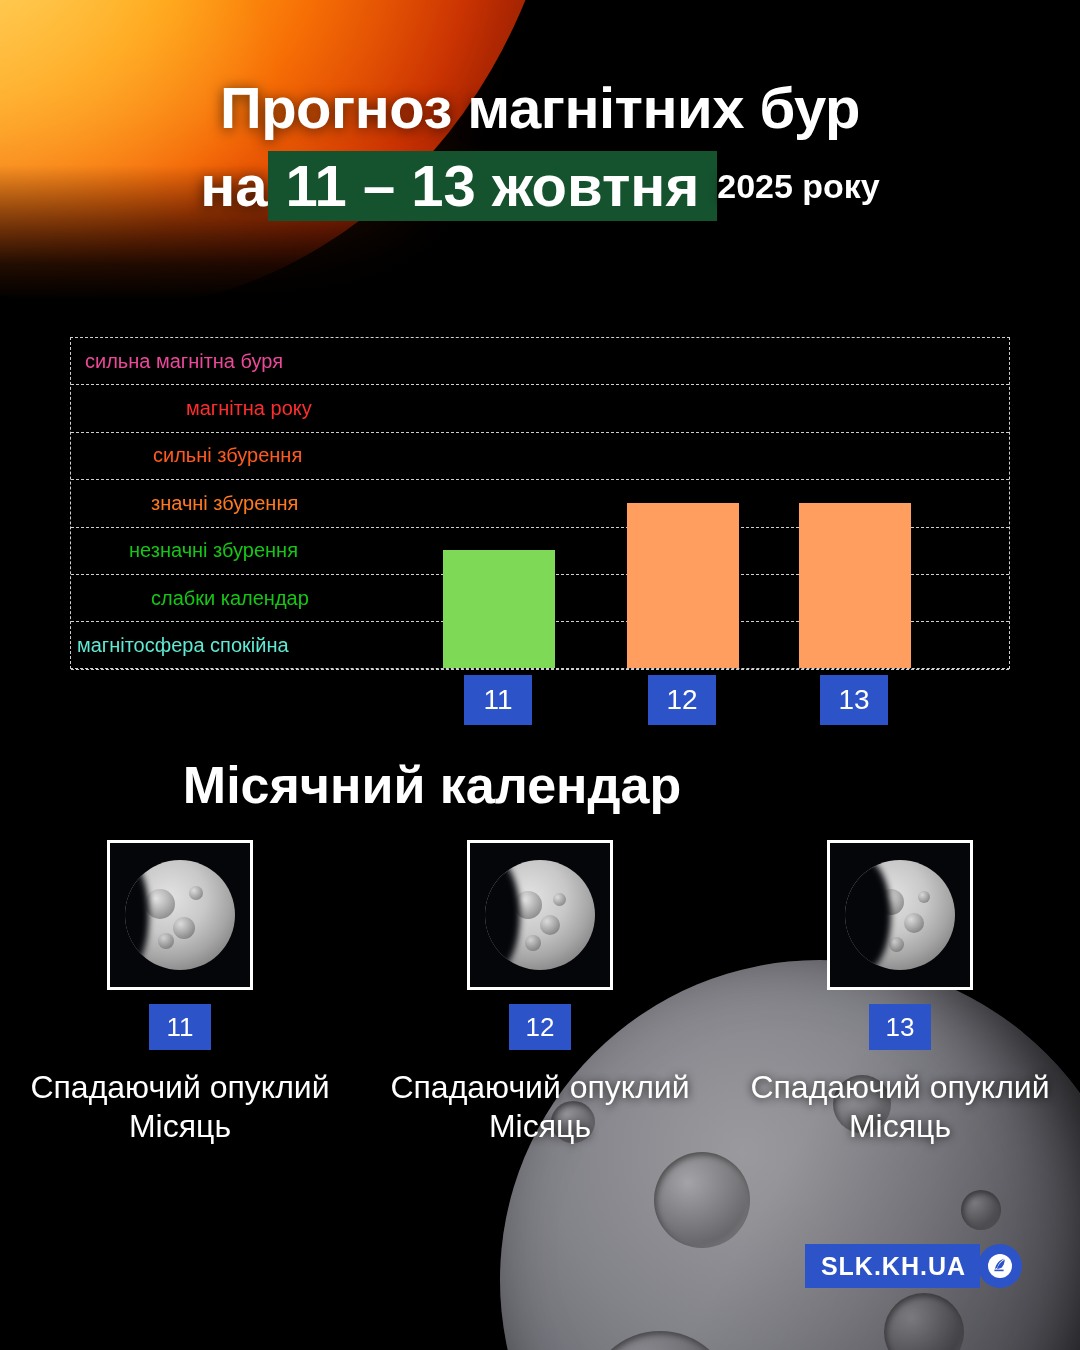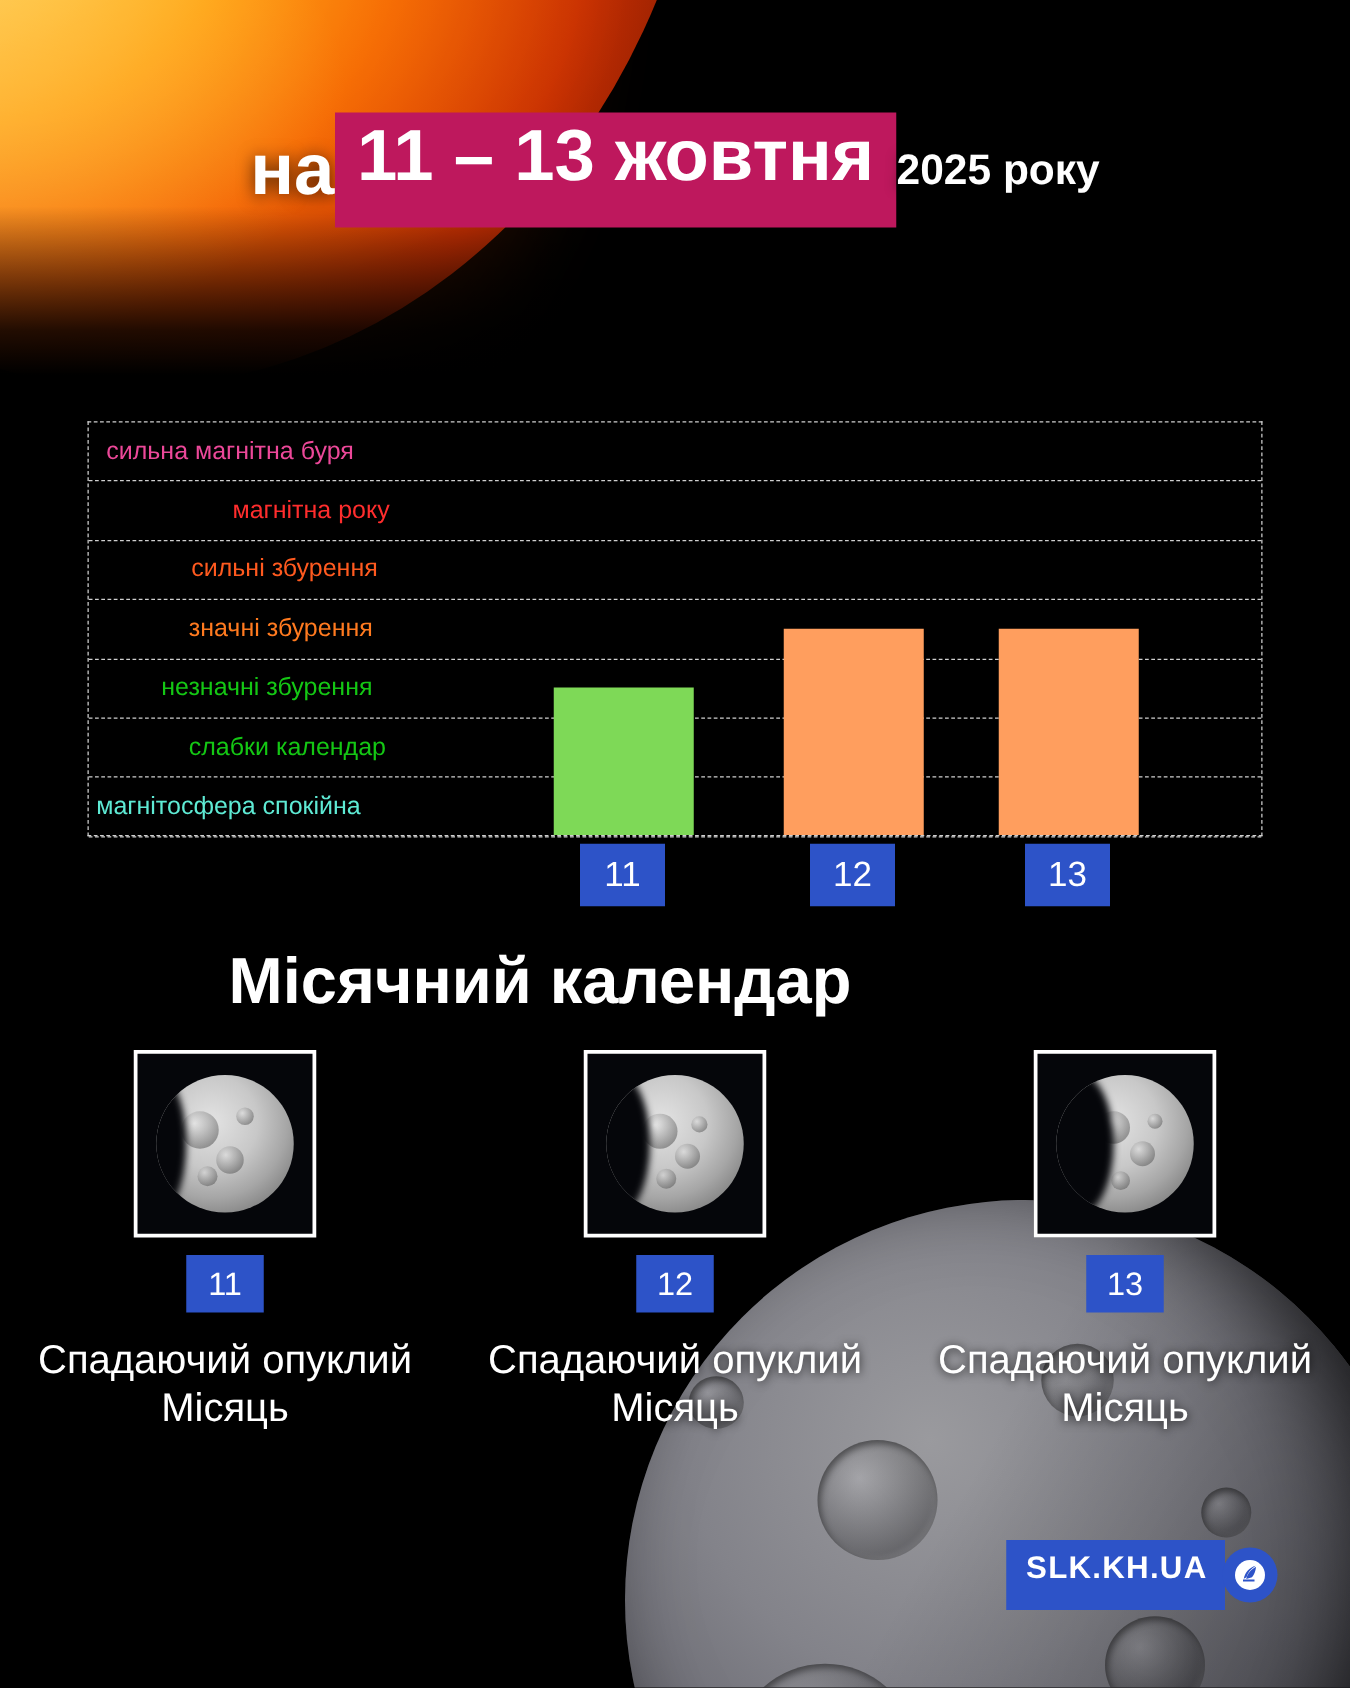--- a/index.html
+++ b/index.html
@@ -326,6 +326,7 @@
 </div>
 
 <div class="title-block">
+  <div class="title-line1">Прогноз магнітних бур</div>
   <div class="title-line2">
     <span class="title-prefix">на</span>
     <span class="date-highlight">11 – 13 жовтня</span>

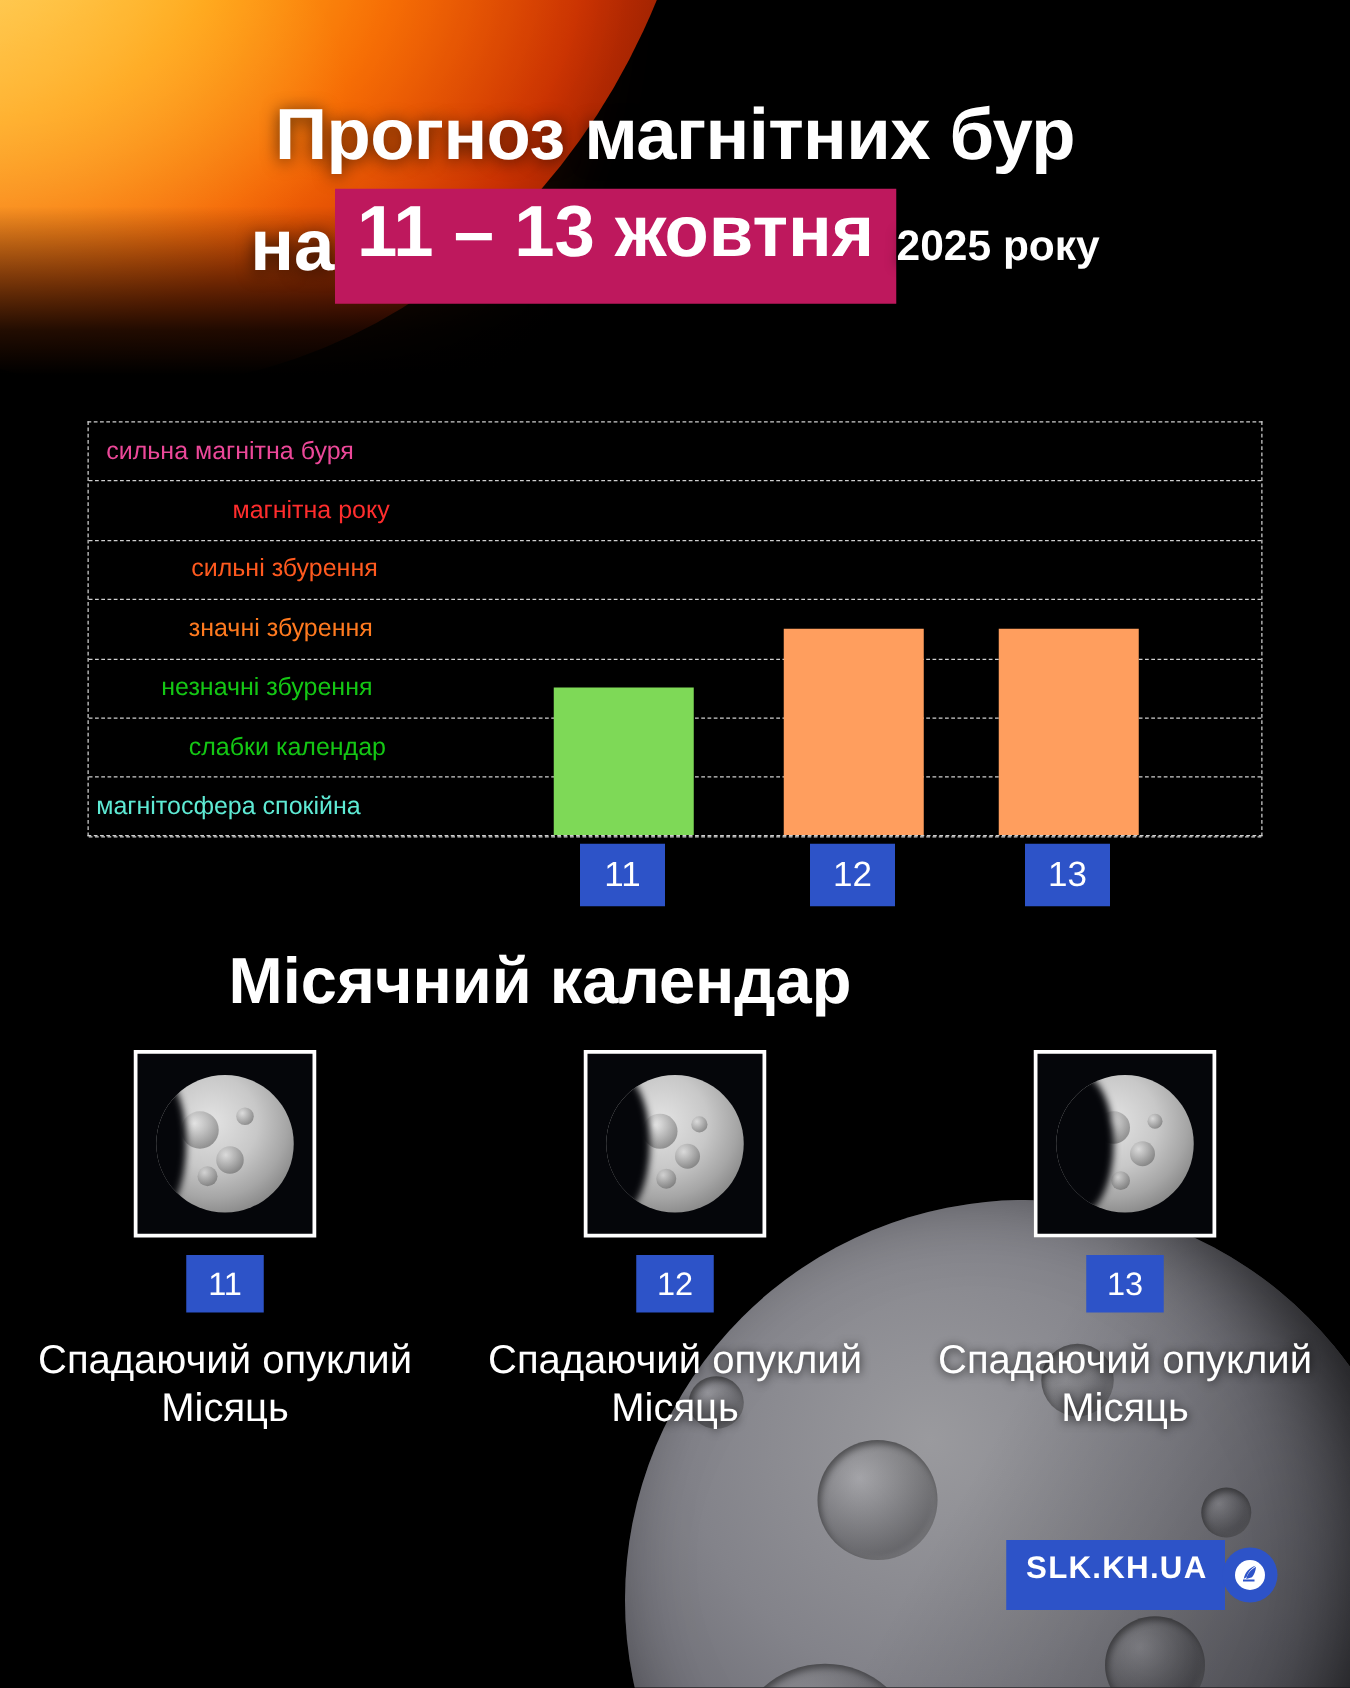--- a/index.html
+++ b/index.html
@@ -119,8 +119,8 @@
     text-shadow: 0 2px 14px rgba(0,0,0,.7);
   }
   .date-highlight {
-    background: #be185d;
-    padding: 6px 18px 28px 18px;
+    background: #14532d;
+    padding: 6px 18px 6px 18px;
     font-size: 58px;
     font-weight: bold;
   }

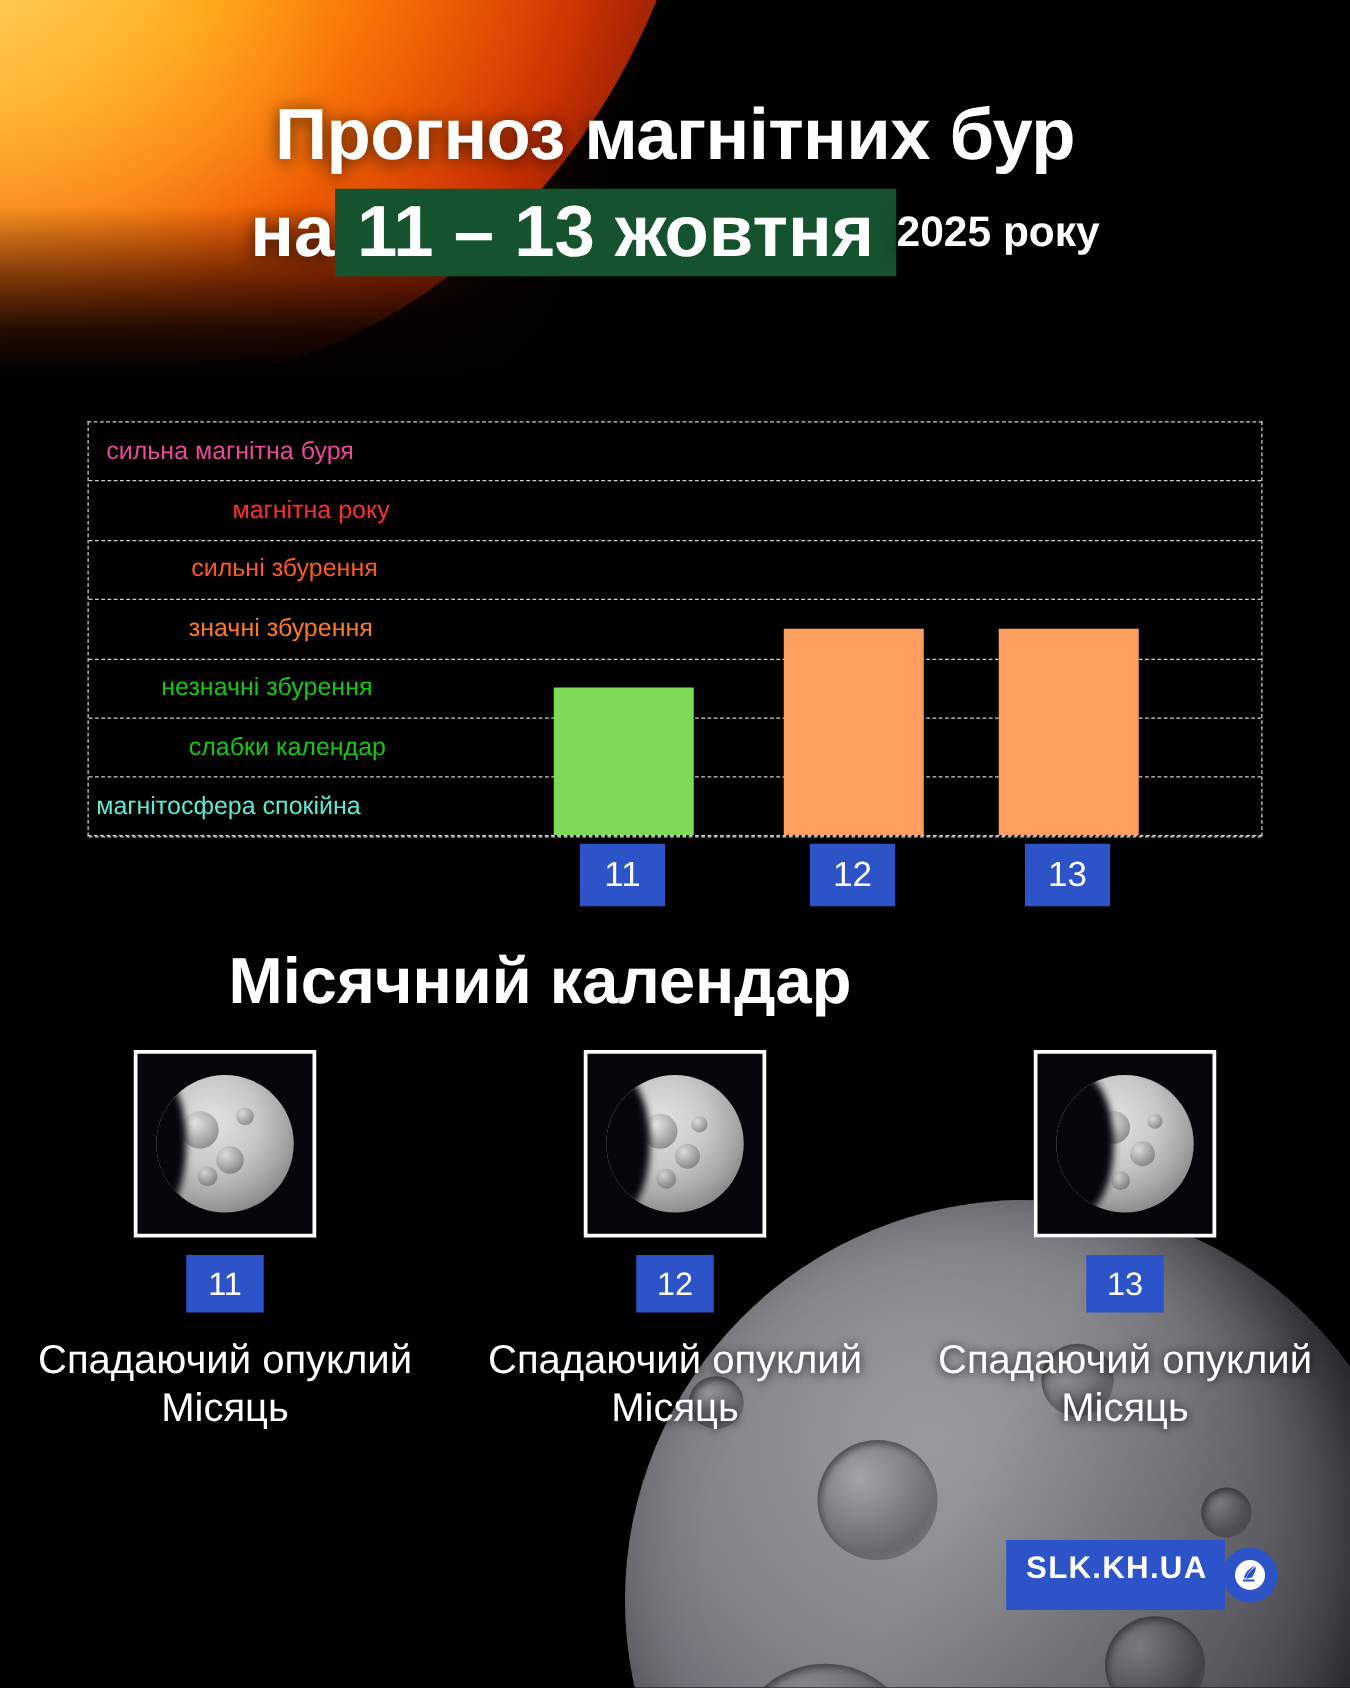--- a/index.html
+++ b/index.html
@@ -288,7 +288,7 @@
     font-size: 25px;
     font-weight: bold;
     letter-spacing: 1px;
-    padding: 10px 14px 22px 16px;
+    padding: 10px 14px 10px 16px;
     height: 24px;
     display: flex;
     align-items: center;

